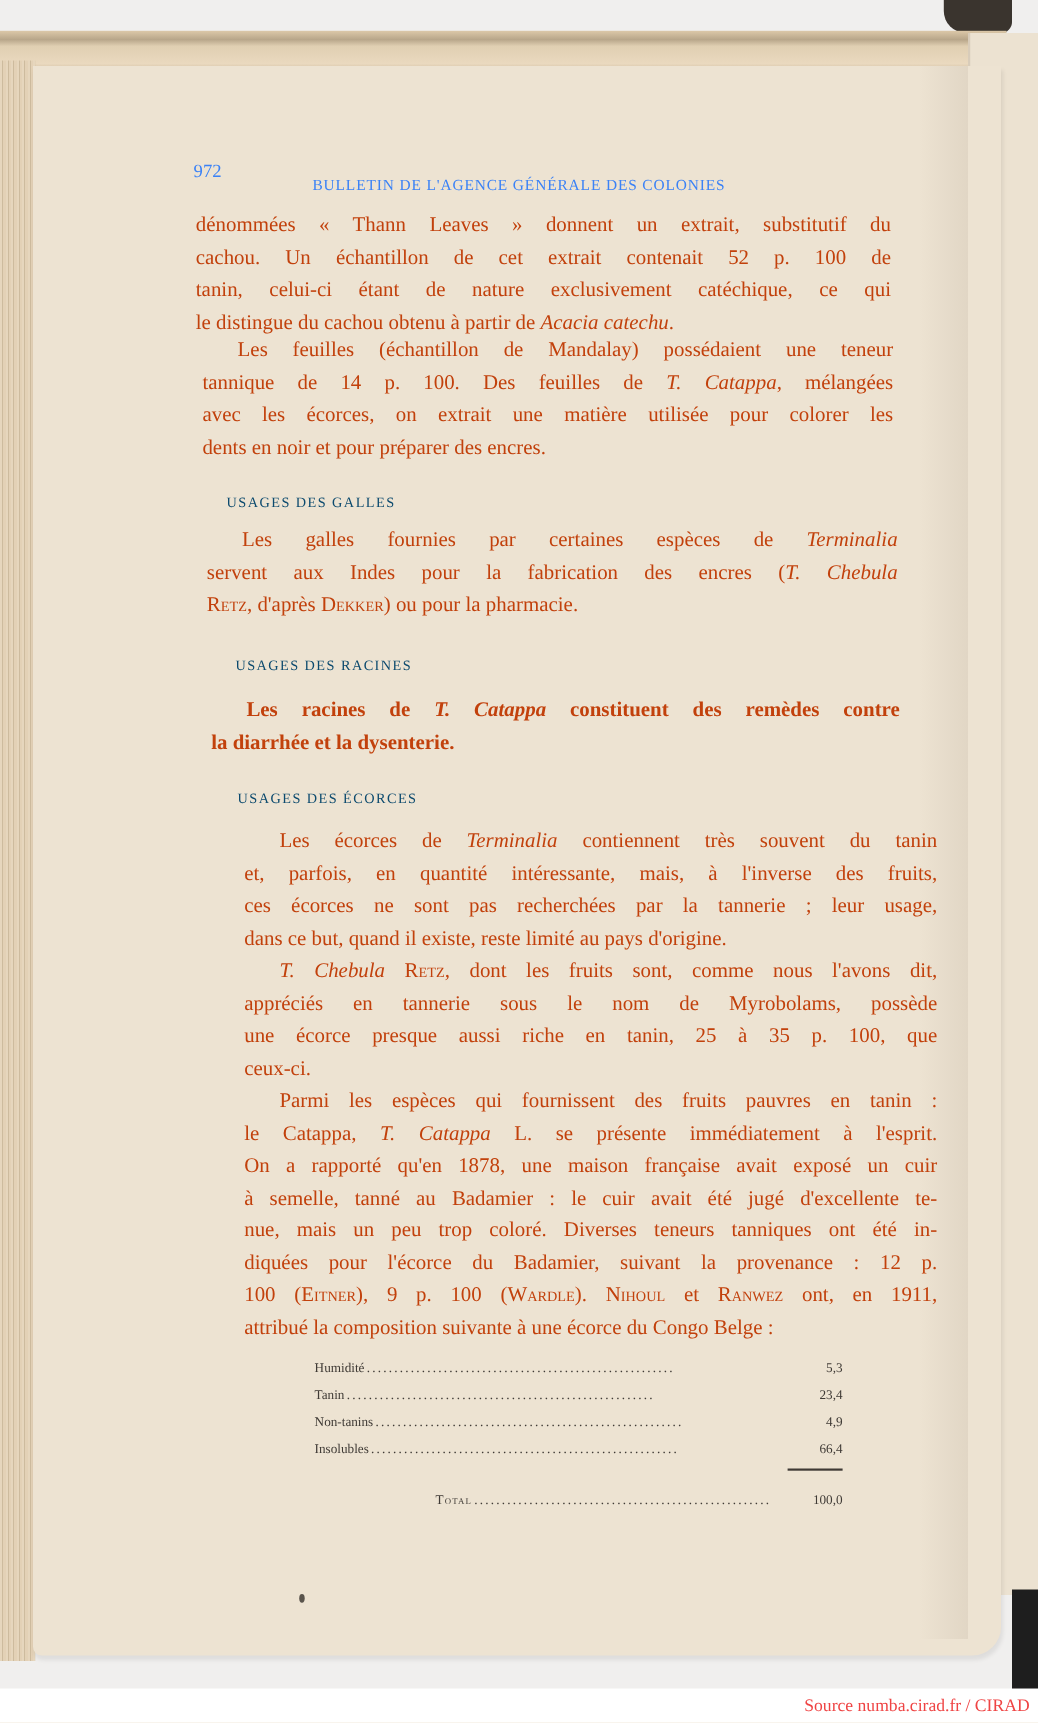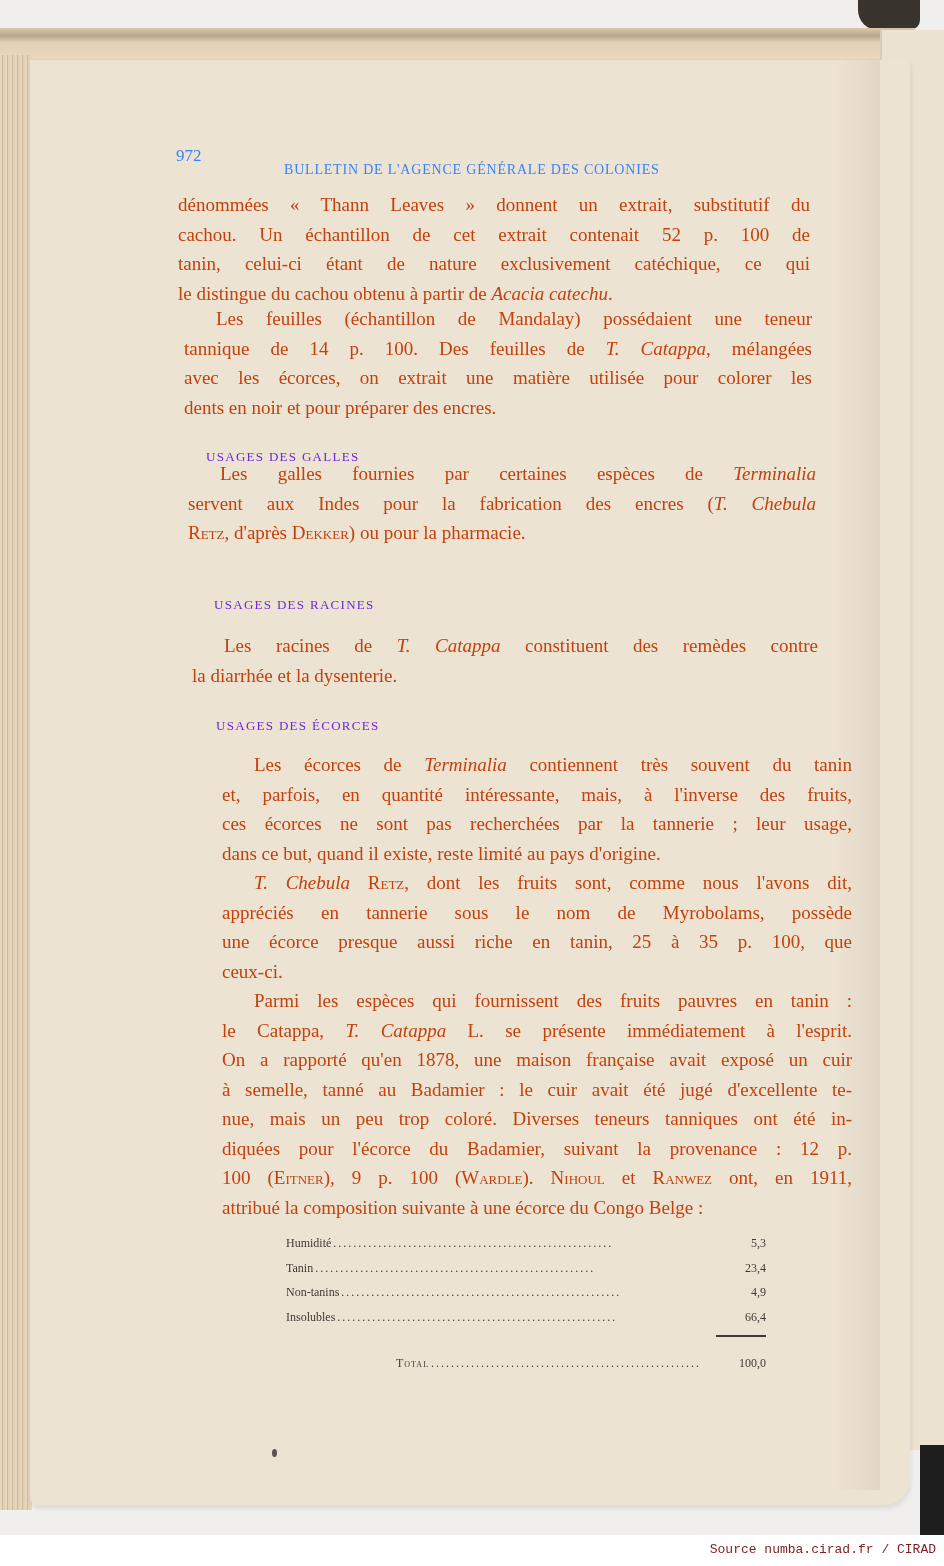--- a/index.html
+++ b/index.html
@@ -58,7 +58,7 @@
   .line { display: block; white-space: nowrap; text-align: justify; text-align-last: justify; }
   .line.last { text-align-last: left; }
   .section-title {
-    font-size: 13px; letter-spacing: 1.3px; color: #6d28d9;
+    font-size: 13px; letter-spacing: 1.3px; color: #0c4a6e;
     font-family: "Liberation Serif", serif;
   }
   i { font-style: italic; }

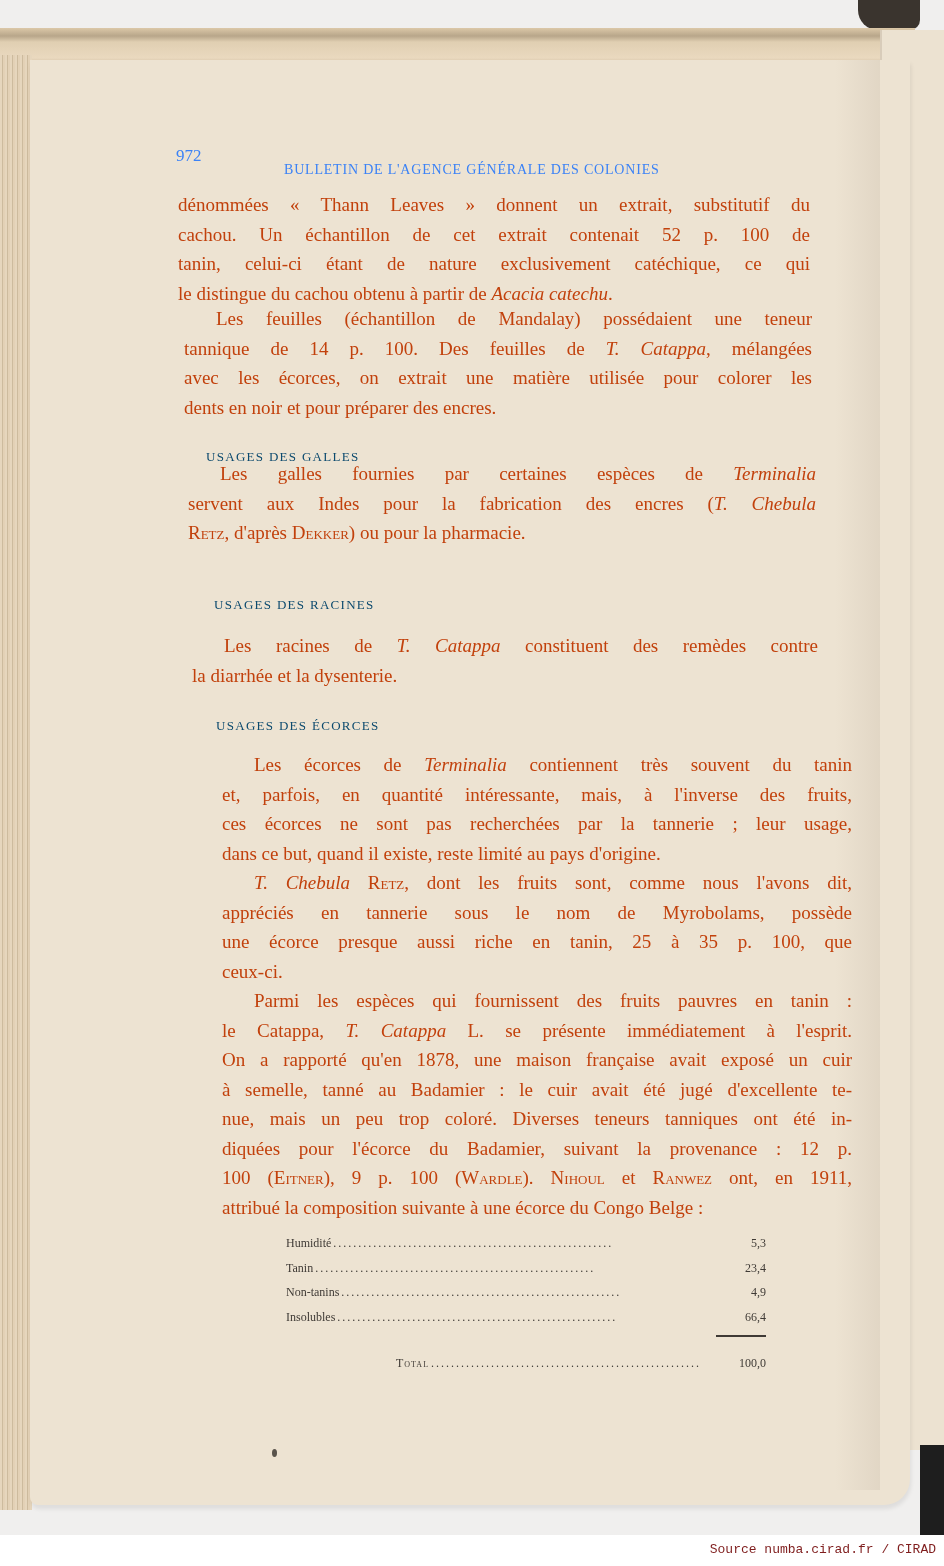--- a/index.html
+++ b/index.html
@@ -109,7 +109,7 @@
 </div>
 
 <div class="section-title" style="position:absolute; left:206px; top:449px;">USAGES DES GALLES</div>
-<div class="text" style="left:188px; top:459px; width:628px;">
+<div class="text" style="left:188px; top:476px; width:628px;">
   <span class="line" style="padding-left:32px;"><span>Les galles fournies par certaines espèces de </span><i>Terminalia</i></span>
   <span class="line"><span>servent aux Indes pour la fabrication des encres (</span><i>T. Chebula</i></span>
   <span class="line last"><span class="sc">Retz</span><span>, d'après </span><span class="sc">Dekker</span><span>) ou pour la pharmacie.</span></span>

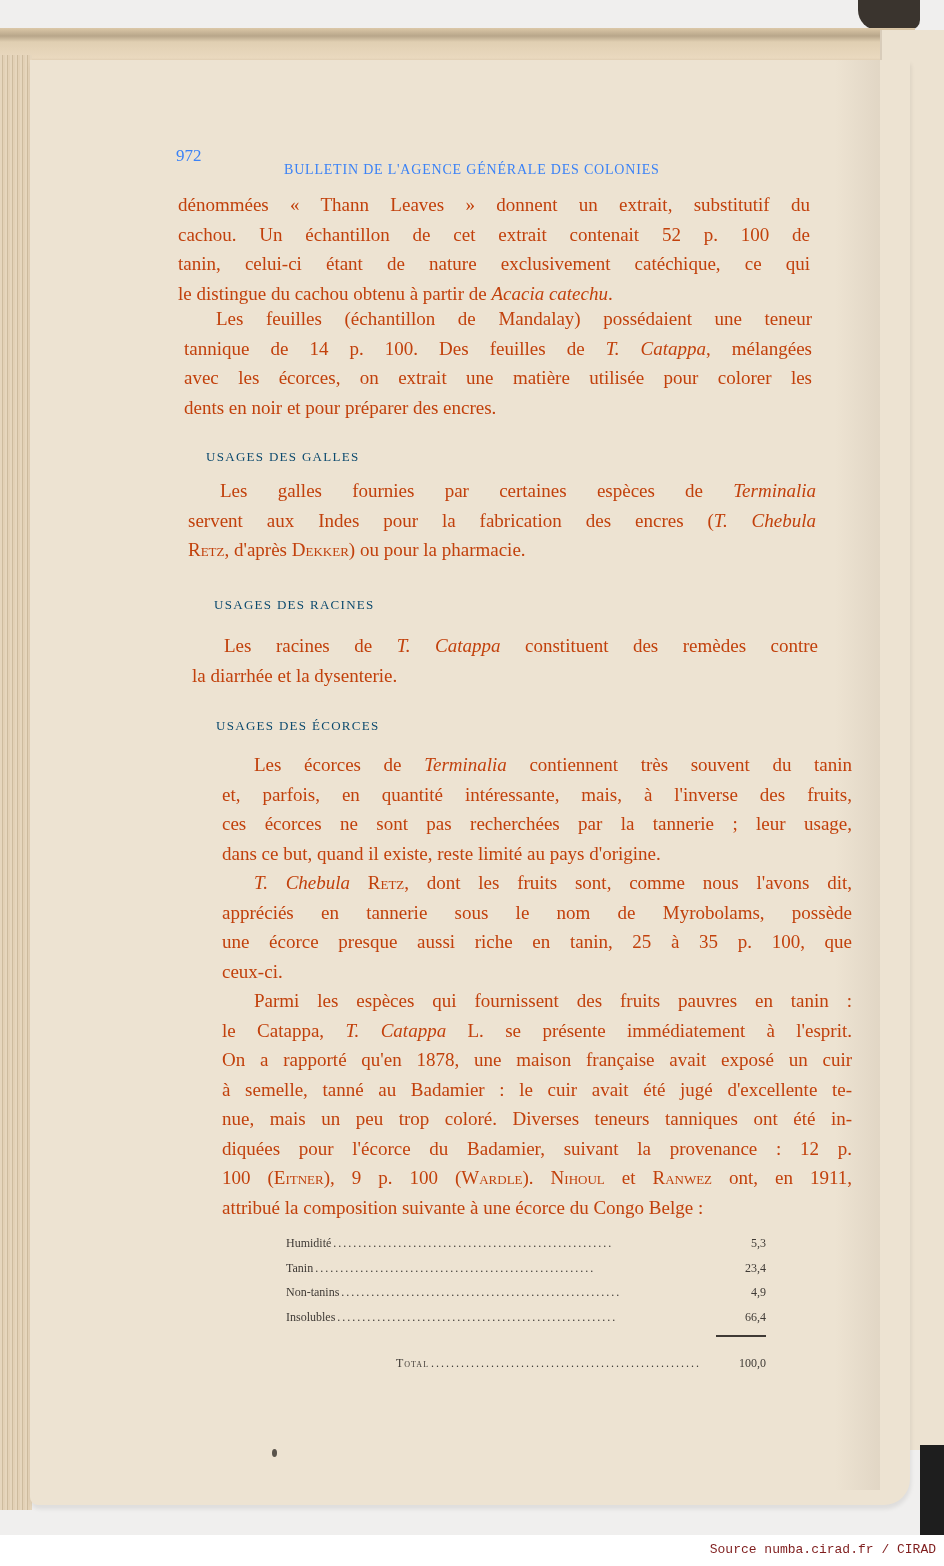--- a/index.html
+++ b/index.html
@@ -116,7 +116,7 @@
 </div>
 
 <div class="section-title" style="position:absolute; left:214px; top:597px;">USAGES DES RACINES</div>
-<div class="text" style="left:192px; top:631px; width:626px;">
+<div class="text" style="left:192px; top:631px; width:626px;font-weight:bold;">
   <span class="line" style="padding-left:32px;"><span>Les racines de </span><i>T. Catappa</i><span> constituent des remèdes contre</span></span>
   <span class="line last">la diarrhée et la dysenterie.</span>
 </div>

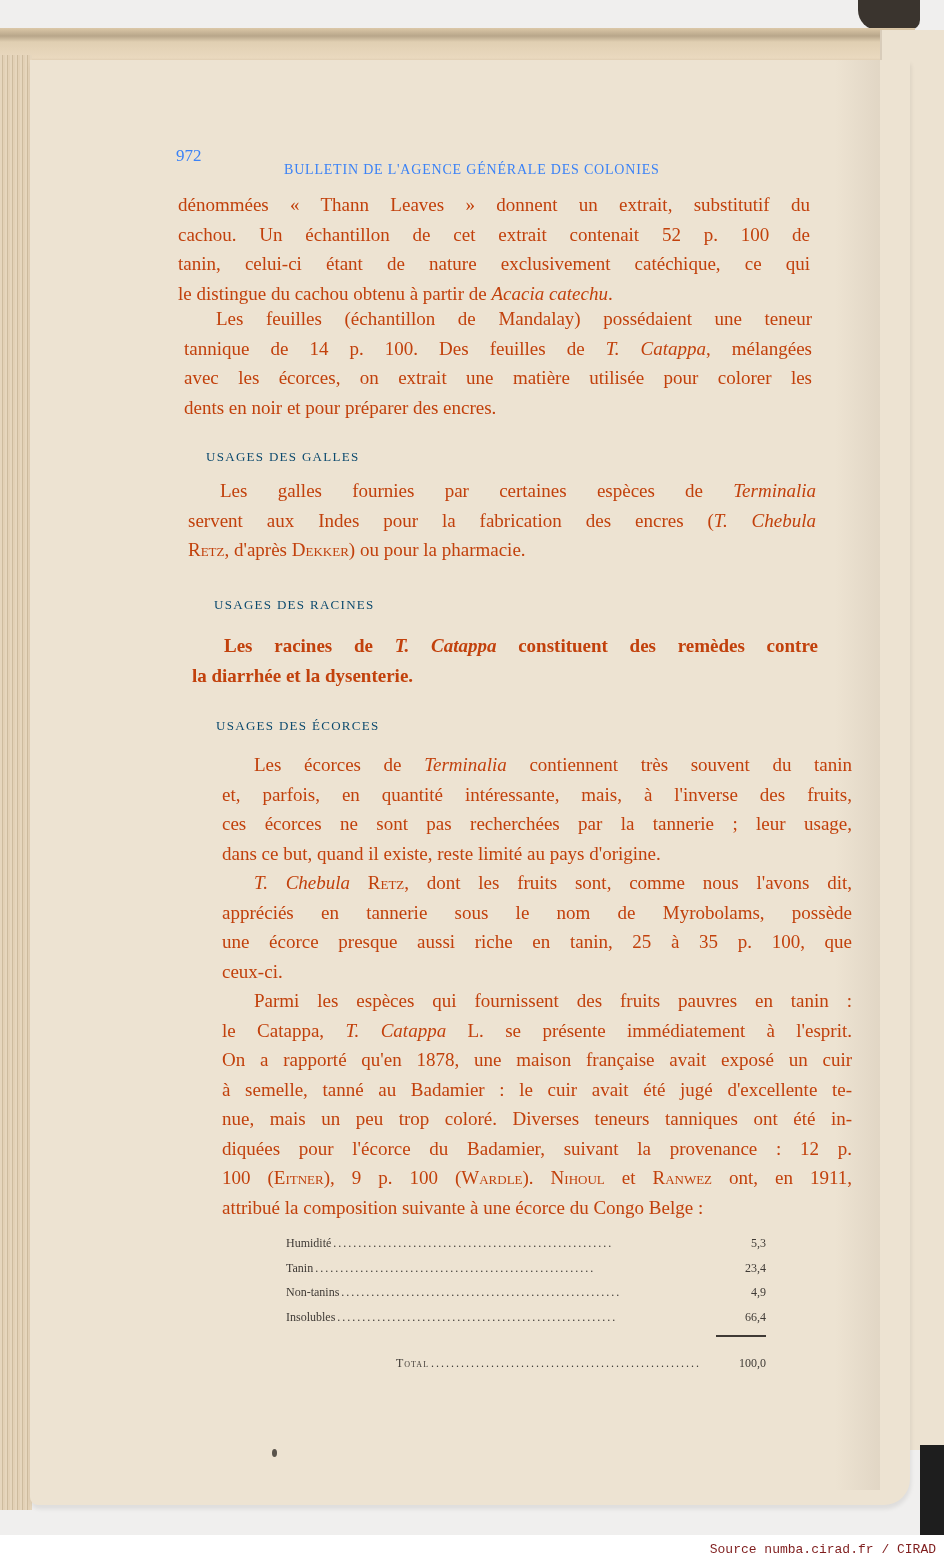--- a/index.html
+++ b/index.html
@@ -74,7 +74,7 @@
   .speck { position: absolute; left: 272px; top: 1449px; width: 5px; height: 8px; border-radius: 50%; background: #5a544c; }
   .source {
     position: absolute; right: 8px; top: 1542px;
-    font-family: Liberation Mono, monospace; font-size: 13px; color: #7f1d1d;
+    font-family: Liberation Serif, serif; font-size: 16px; color: #ef4444;
   }
 </style>
 </head>

